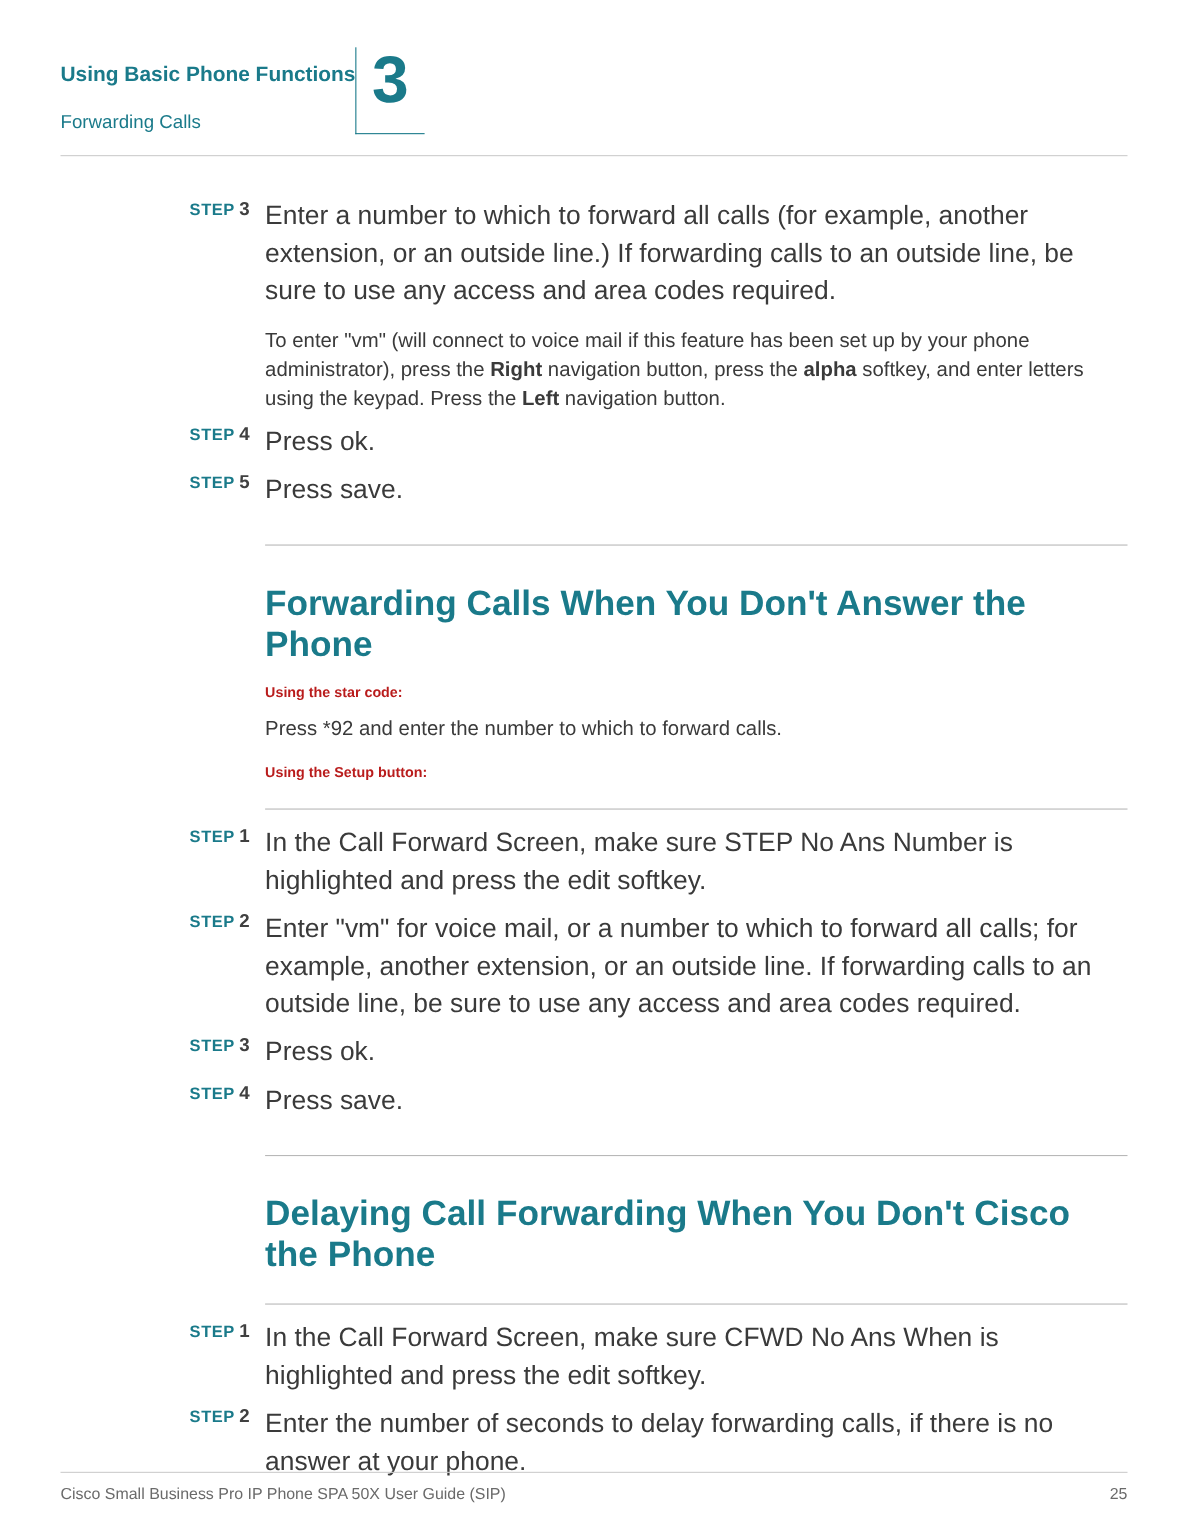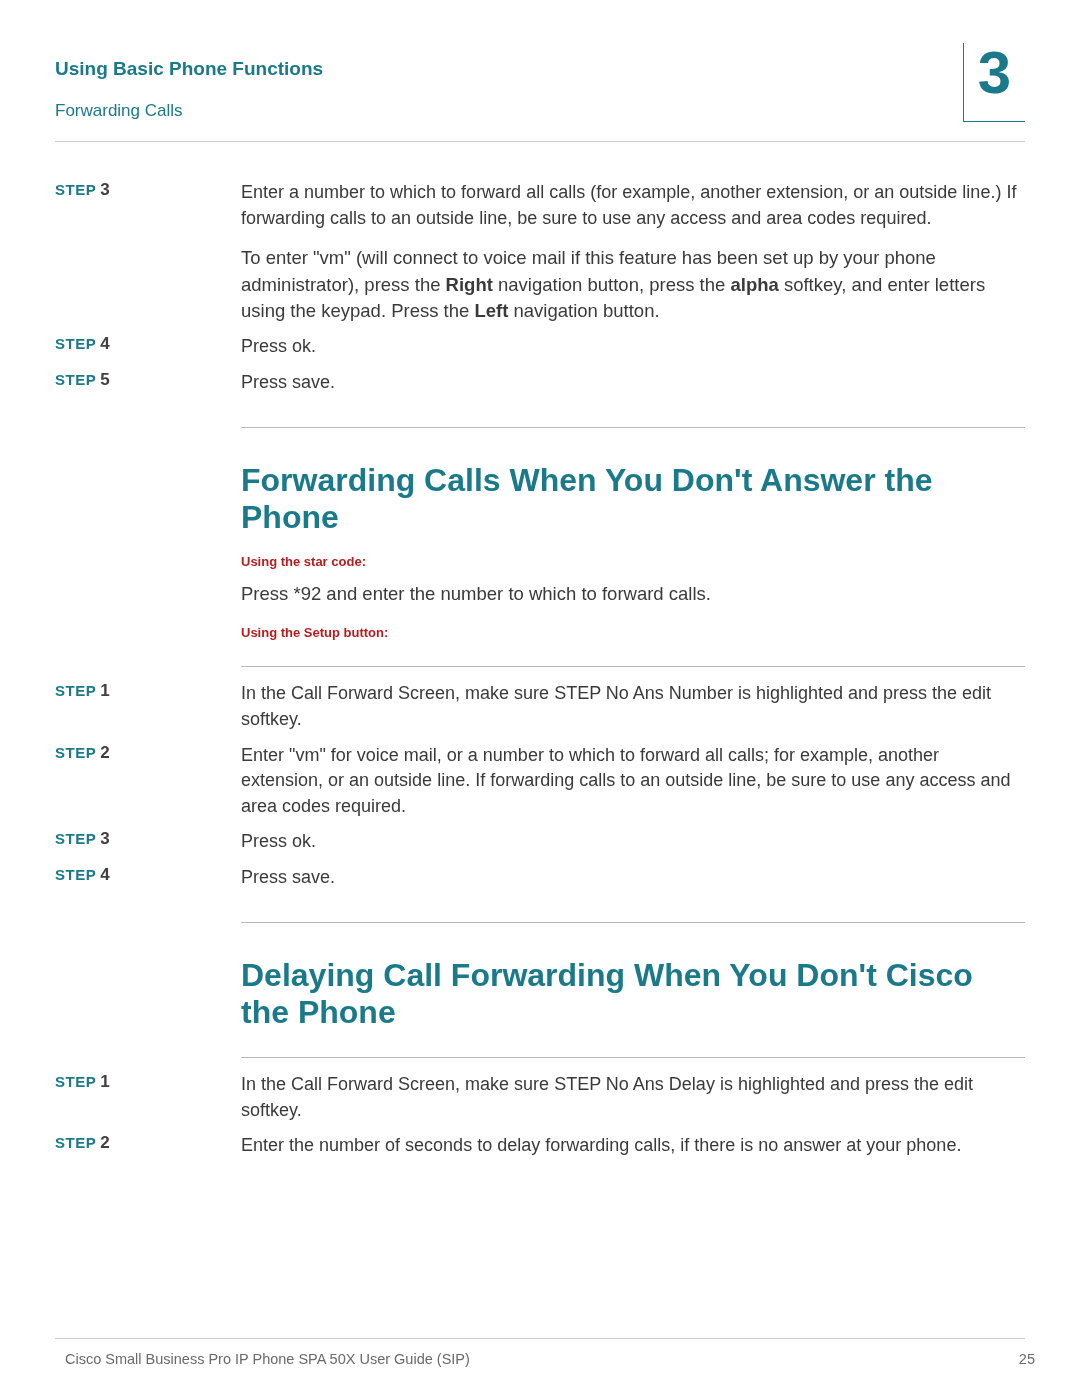--- a/index.html
+++ b/index.html
@@ -17,7 +17,6 @@
   }
   .header-row{
     display:flex;
-    justify-content:space-between;
     align-items:flex-start;
   }
   .header-left{line-height:1.45;}

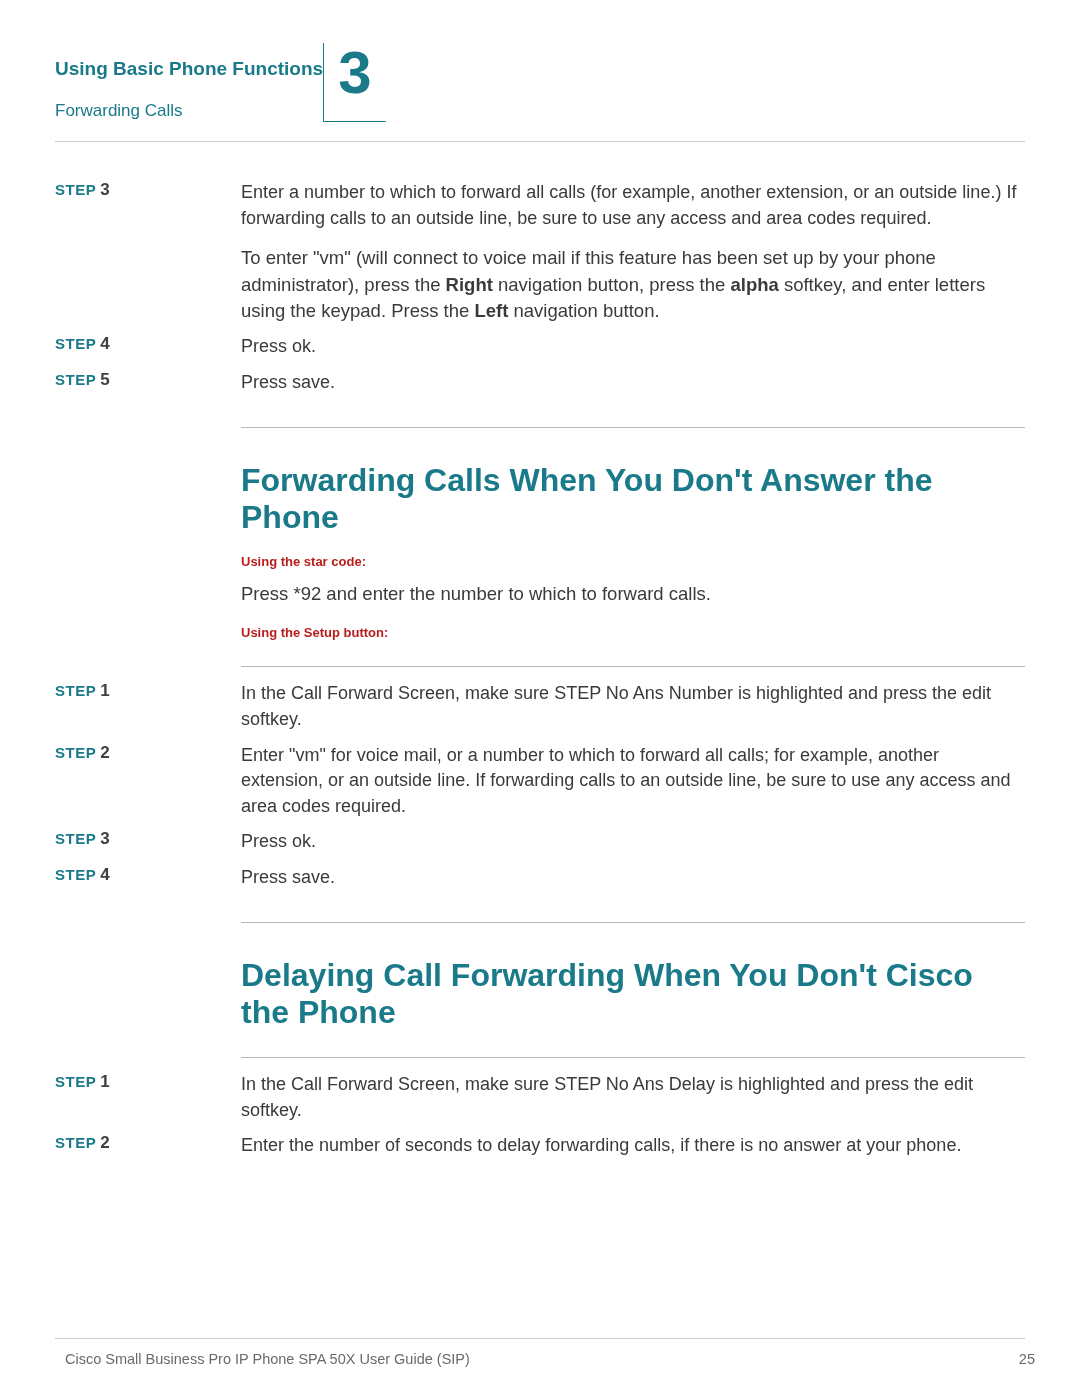--- a/index.html
+++ b/index.html
@@ -56,7 +56,7 @@
   }
   .step-label{
     flex:0 0 186px;
-    text-align:left;
+    text-align:right;
     padding-right:14px;
     box-sizing:border-box;
   }

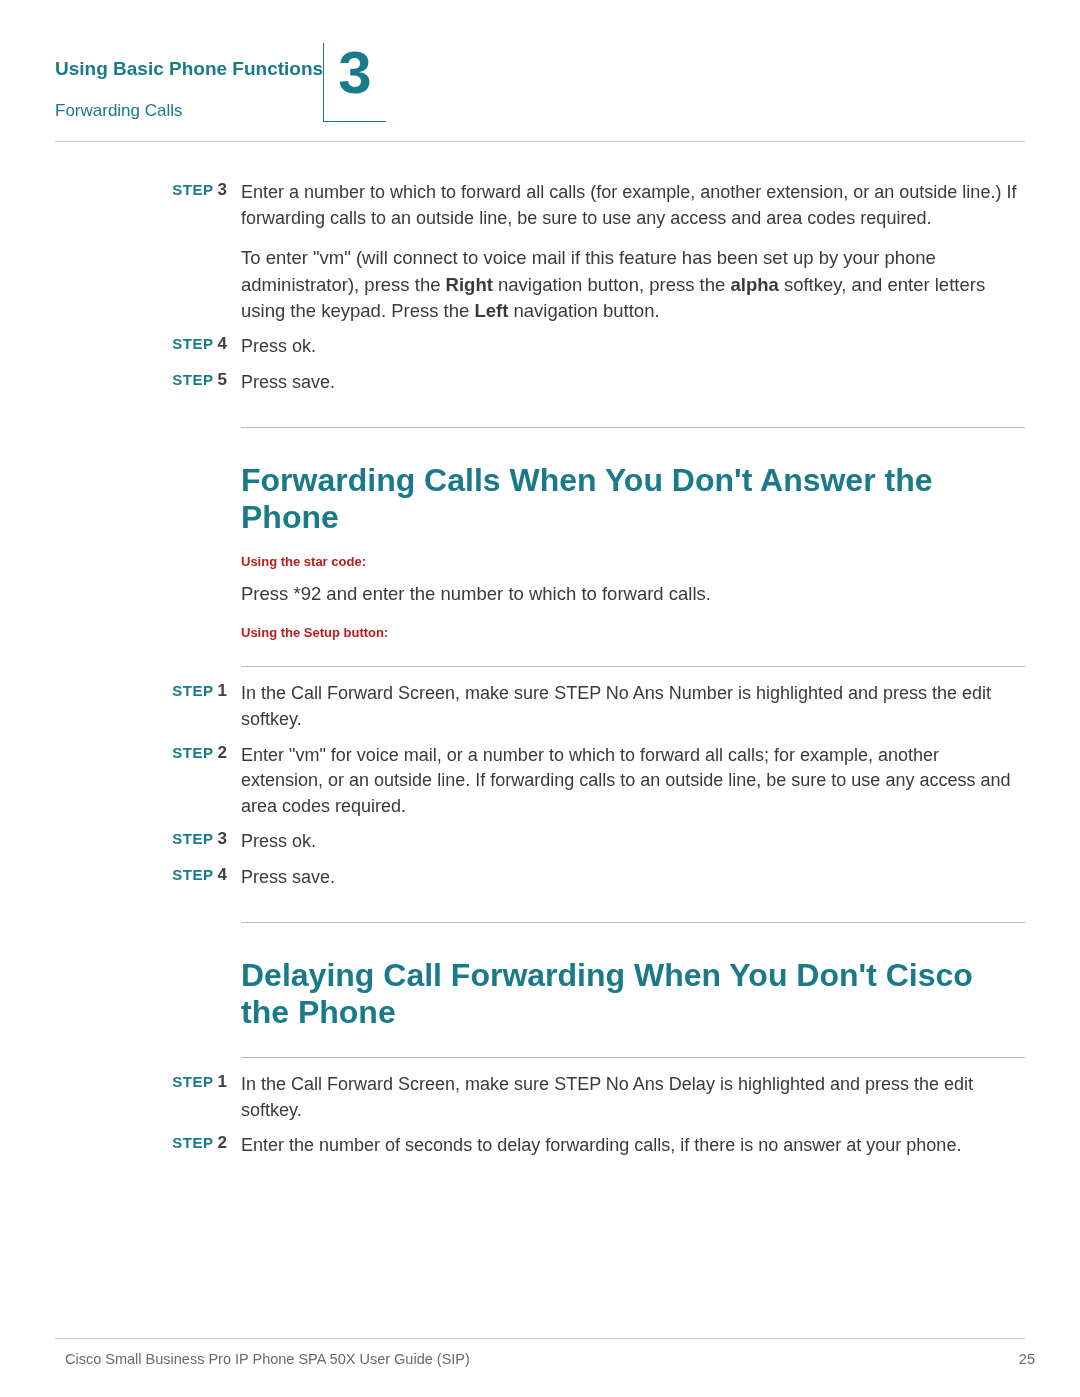--- a/index.html
+++ b/index.html
@@ -74,7 +74,7 @@
   }
   .step-body{
     flex:1;
-    font-size:18px;
+    font-size:24px;
     line-height:1.42;
     color:#3a3a3a;
   }

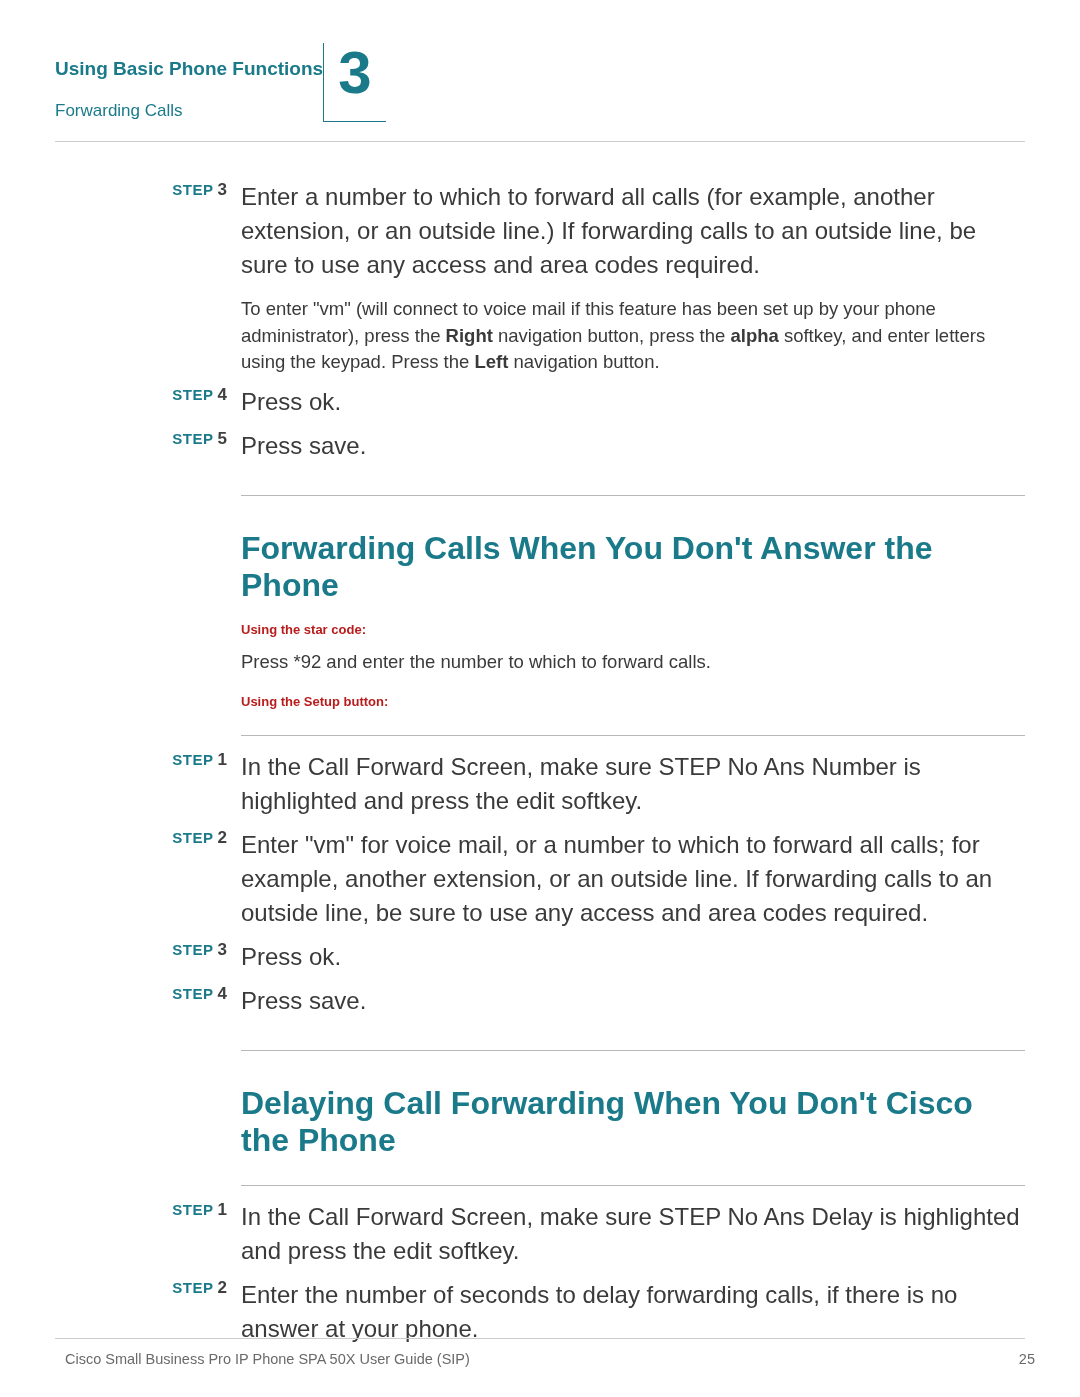--- a/index.html
+++ b/index.html
@@ -223,7 +223,7 @@
         <span class="step-word">STEP</span><span class="step-num">1</span>
       </div>
       <div class="step-body">
-        <span>In the Call Forward Screen, make sure </span><b>STEP No Ans Delay</b><span> is highlighted and press the </span><b>edit</b><span> softkey.</span>
+        <span>In the Call Forward Screen, make sure </span><b>CFWD No Ans When</b><span> is highlighted and press the </span><b>edit</b><span> softkey.</span>
       </div>
     </div>
 

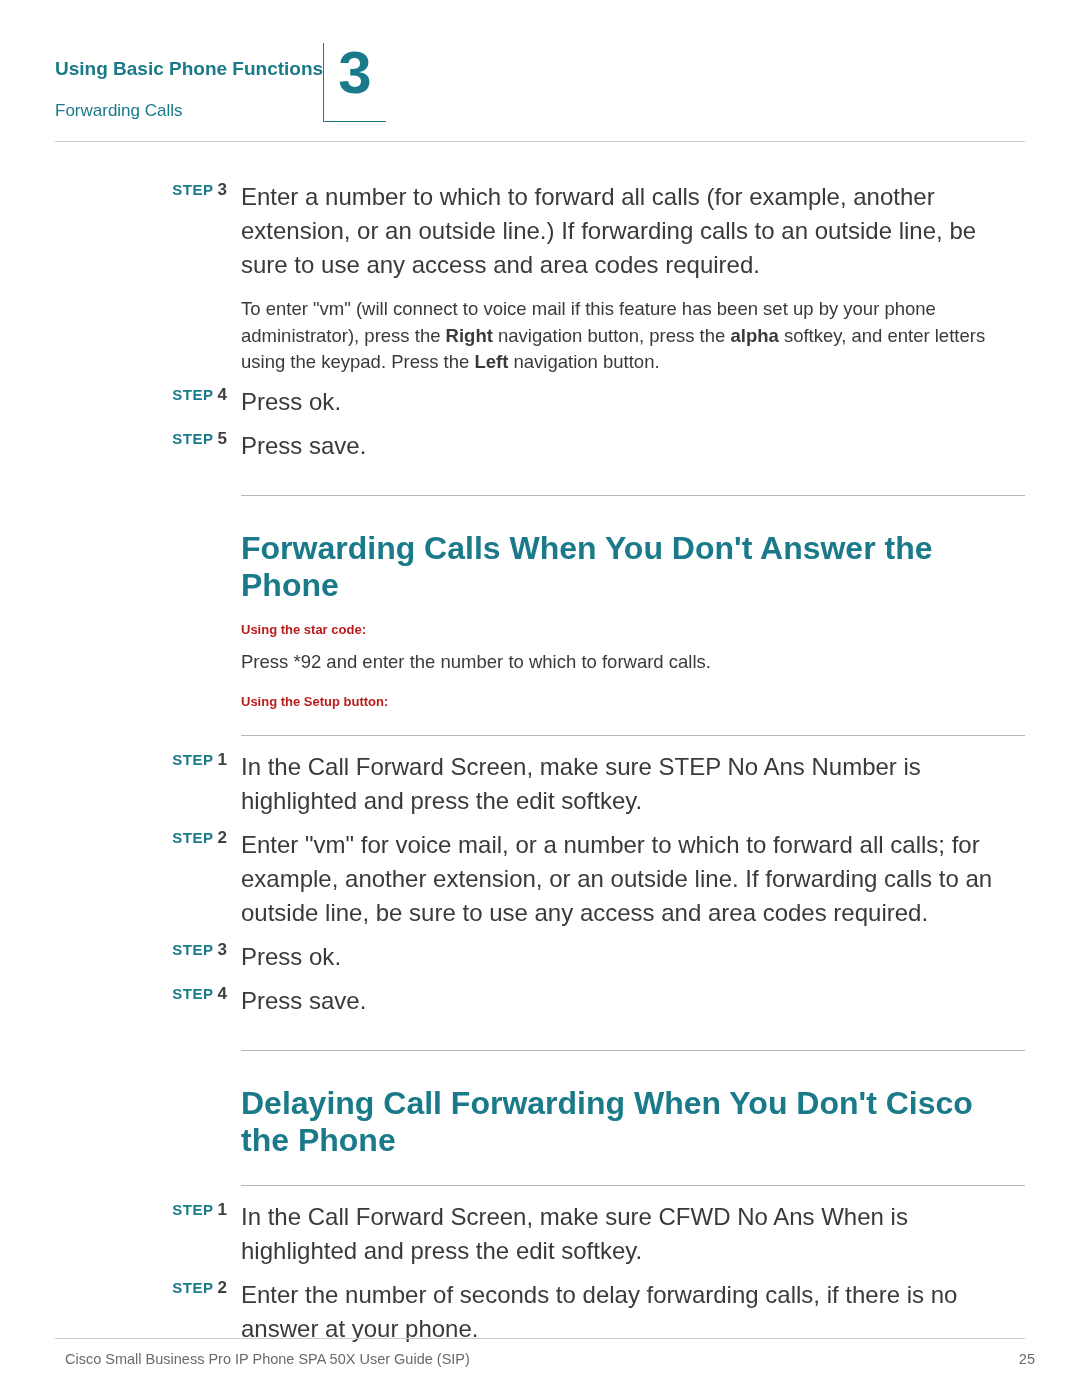--- a/index.html
+++ b/index.html
@@ -104,7 +104,7 @@
   }
   .footer{
     position:absolute;
-    left:65px;bottom:30px;
+    left:55px;bottom:30px;
     width:970px;
     display:flex;justify-content:space-between;
     font-size:14.5px;color:#6a6a6a;

